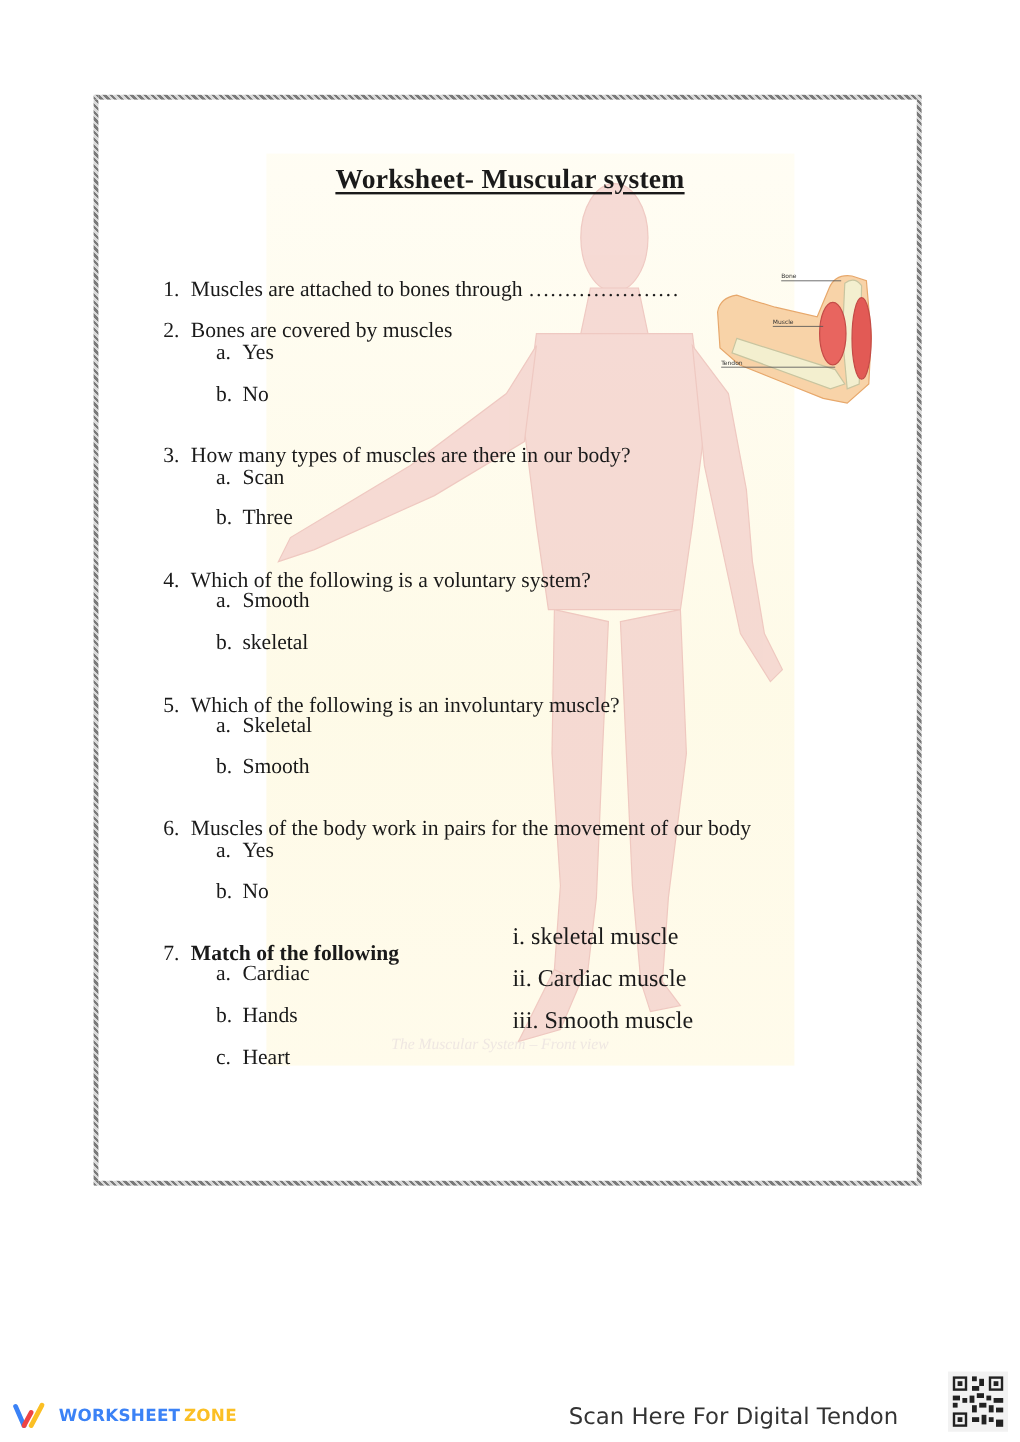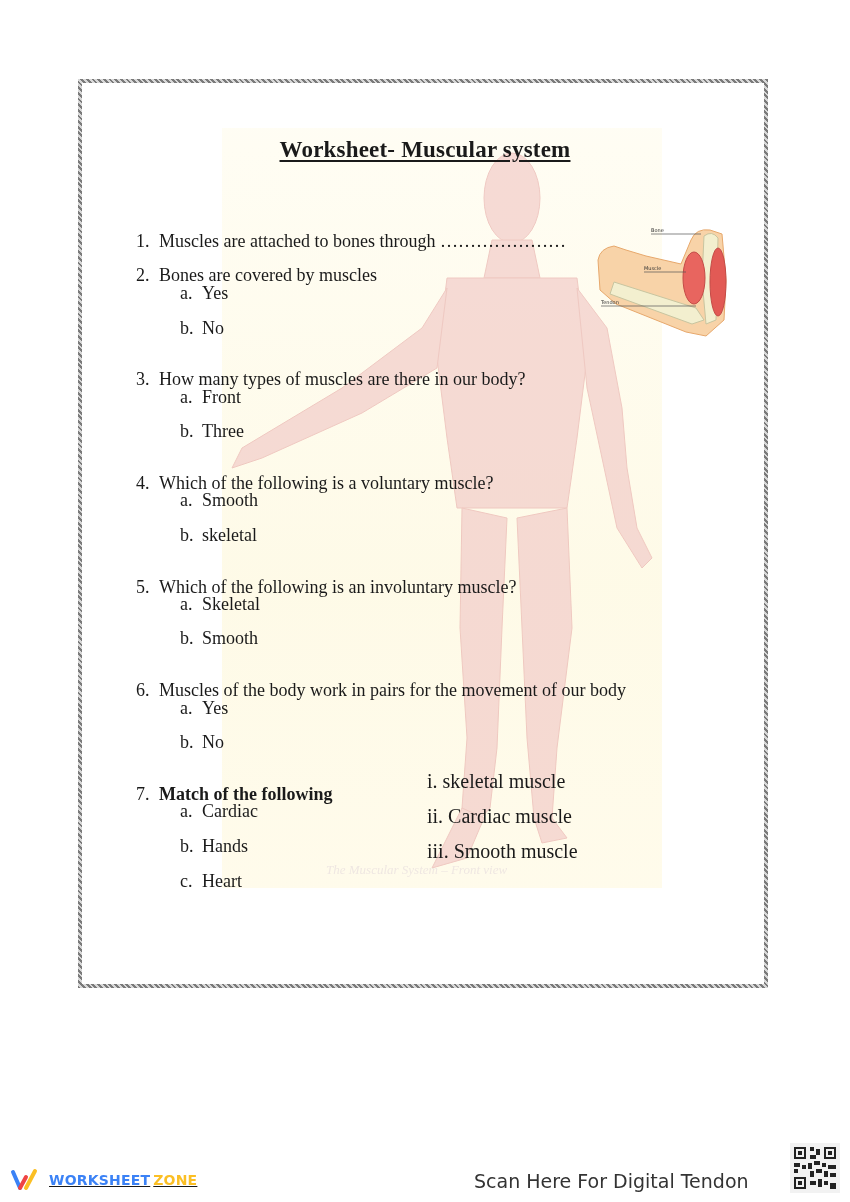--- a/index.html
+++ b/index.html
@@ -98,7 +98,7 @@
   <div class="line q" style="top:321px">
     <span class="num">3.</span><span>How many types of muscles are there in our body?</span>
   </div>
-  <div class="line opt" style="top:356px"><span class="optnum">a.</span><span>Front</span></div>
+  <div class="line opt" style="top:356px"><span class="optnum">a.</span><span>Scan</span></div>
   <div class="line opt" style="top:390px"><span class="optnum">b.</span><span>Three</span></div>
 
   <div class="line q" style="top:425px">

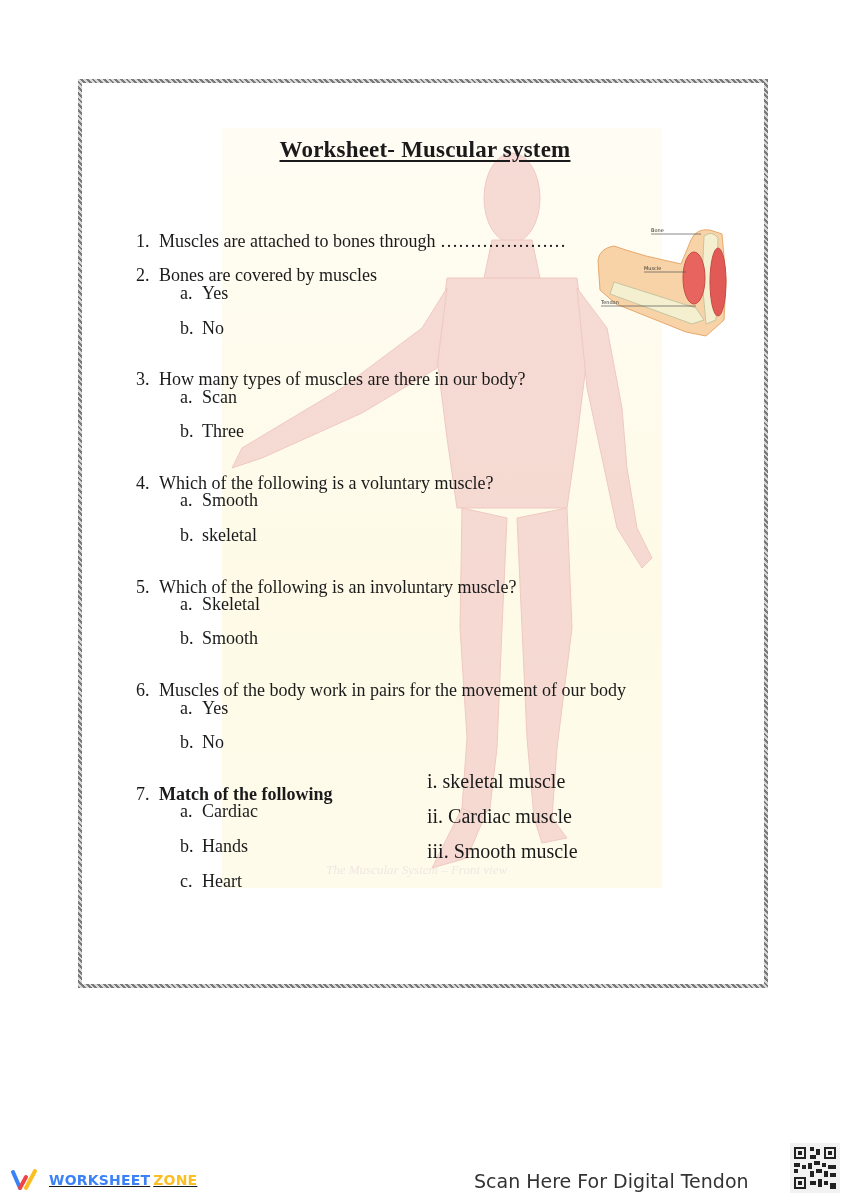--- a/index.html
+++ b/index.html
@@ -102,7 +102,7 @@
   <div class="line opt" style="top:390px"><span class="optnum">b.</span><span>Three</span></div>
 
   <div class="line q" style="top:425px">
-    <span class="num">4.</span><span>Which of the following is a voluntary muscle?</span>
+    <span class="num">4.</span><span>Which of the following is a voluntary system?</span>
   </div>
   <div class="line opt" style="top:459px"><span class="optnum">a.</span><span>Smooth</span></div>
   <div class="line opt" style="top:494px"><span class="optnum">b.</span><span>skeletal</span></div>

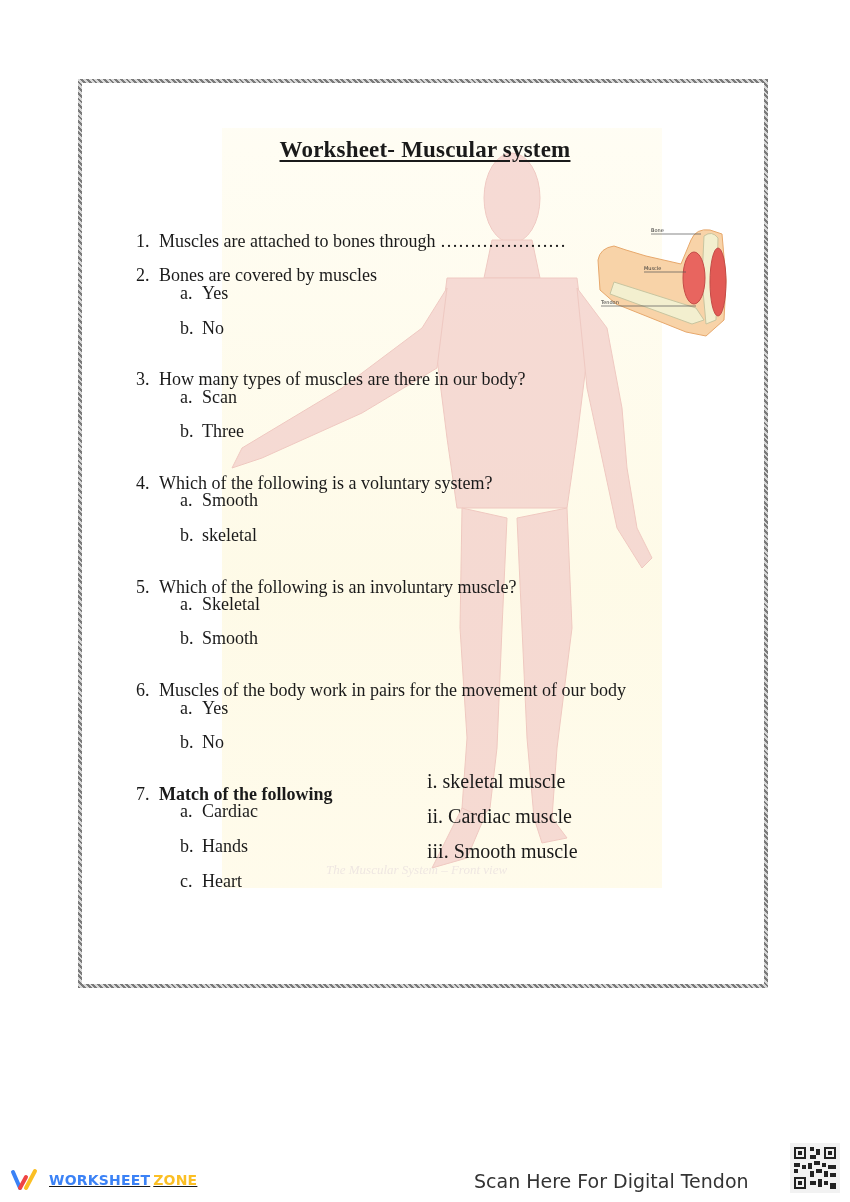--- a/index.html
+++ b/index.html
@@ -38,7 +38,7 @@
     .bold { font-weight: bold; }
     .match-right { position: absolute; left: 291px; font-size: 20px; white-space: nowrap; }
     .arm { position: absolute; left: 596px; top: 220px; width: 134px; height: 120px; }
-    .footer-logo { position: absolute; left: 9px; top: 1168px; display: flex; align-items: center; text-decoration: underline; }
+    .footer-logo { position: absolute; left: 9px; top: 1168px; display: flex; align-items: center; }
     .logo-text { font-family: "DejaVu Sans", sans-serif; font-weight: bold; font-size: 14px; margin-left: 6px; letter-spacing: 0.2px; }
     .logo-blue { color: #3b82f6; }
     .logo-orange { color: #fbbf24; margin-left: 3px; }

